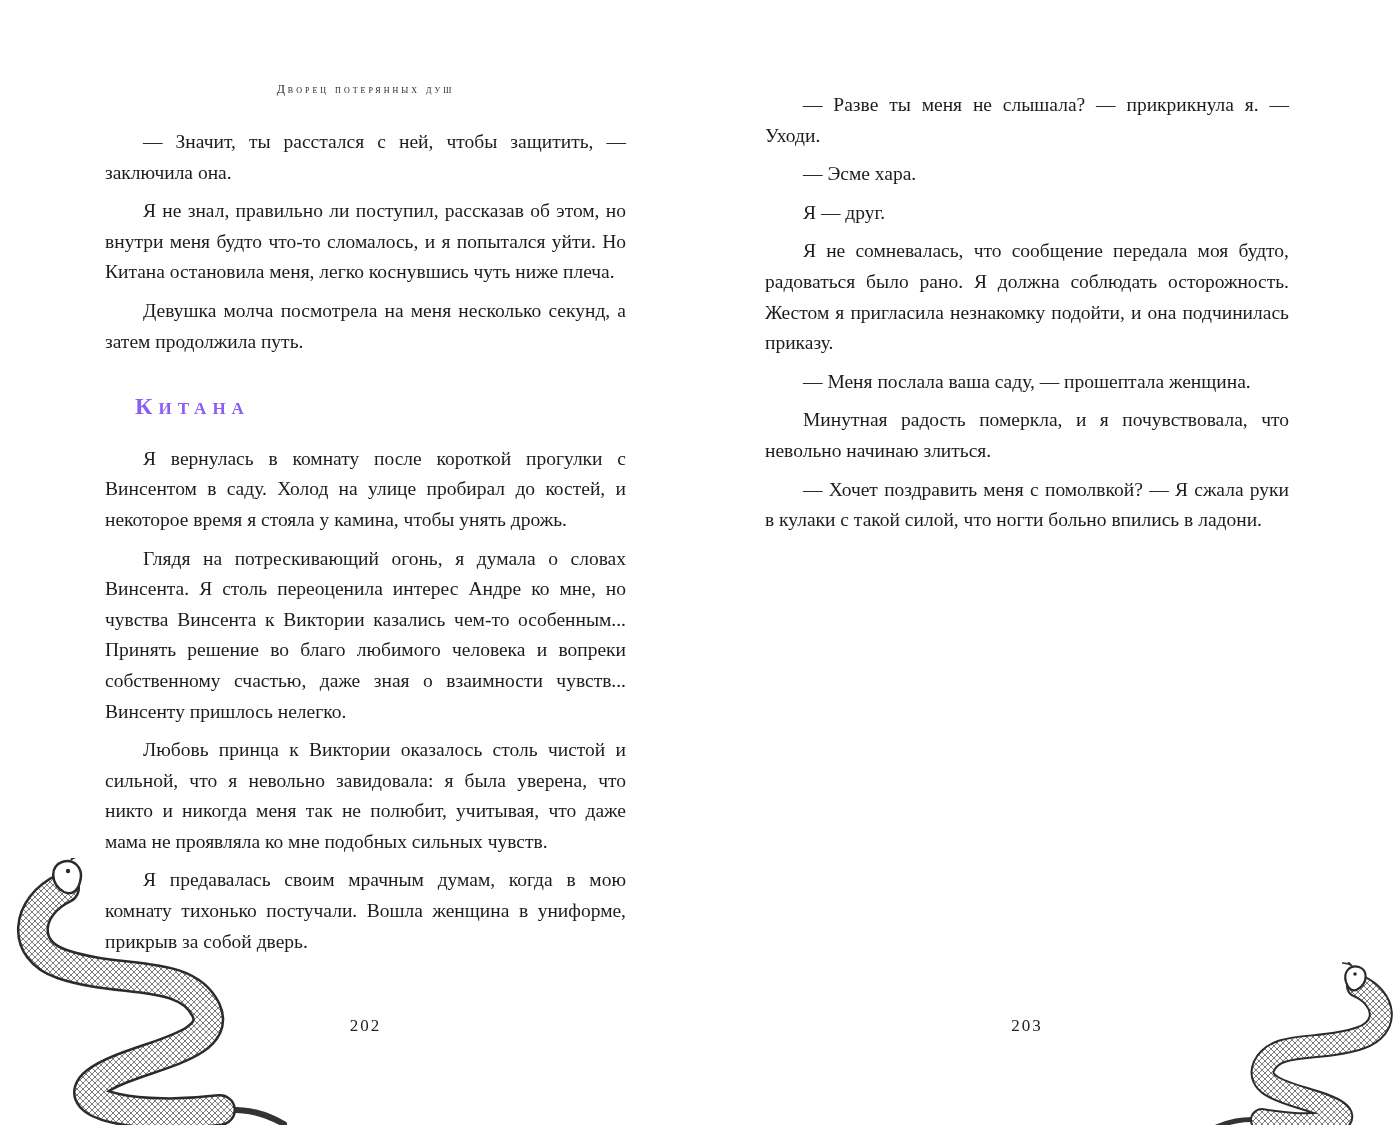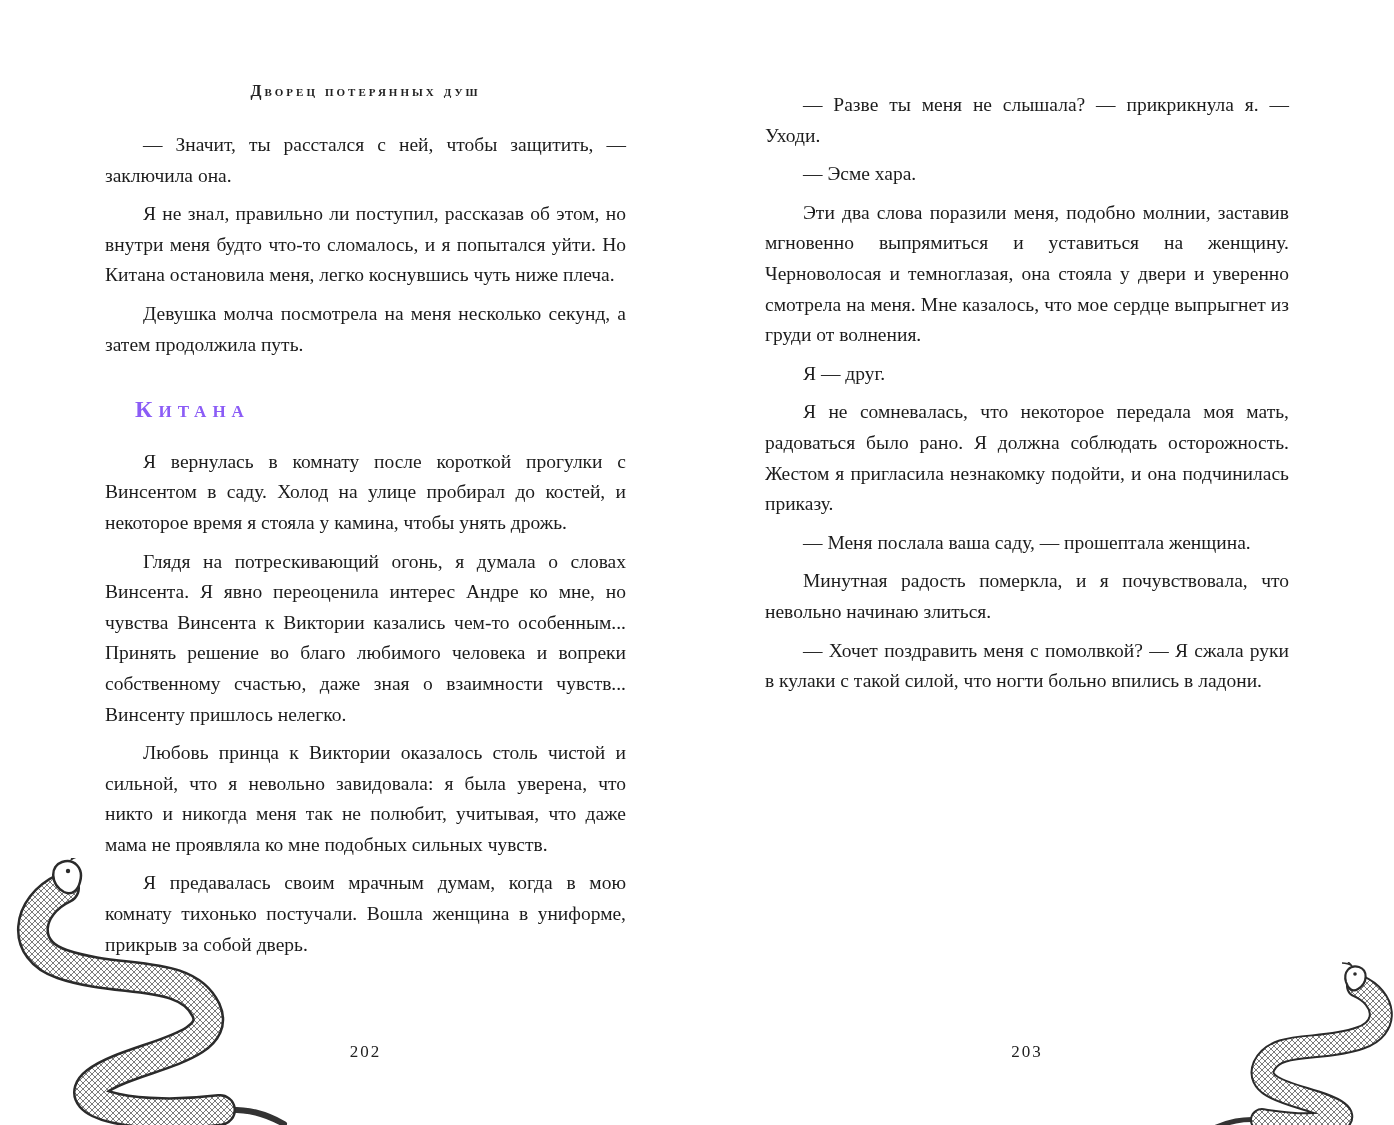--- a/index.html
+++ b/index.html
@@ -24,9 +24,9 @@
 
   .running-header {
     text-align: center;
-    font-size: 16px;
+    font-size: 12px;
     letter-spacing: 3px;
-    font-weight: 700;
+    font-weight: 400;
     color: #222;
     margin: 0 0 30px 0;
     font-variant: small-caps;

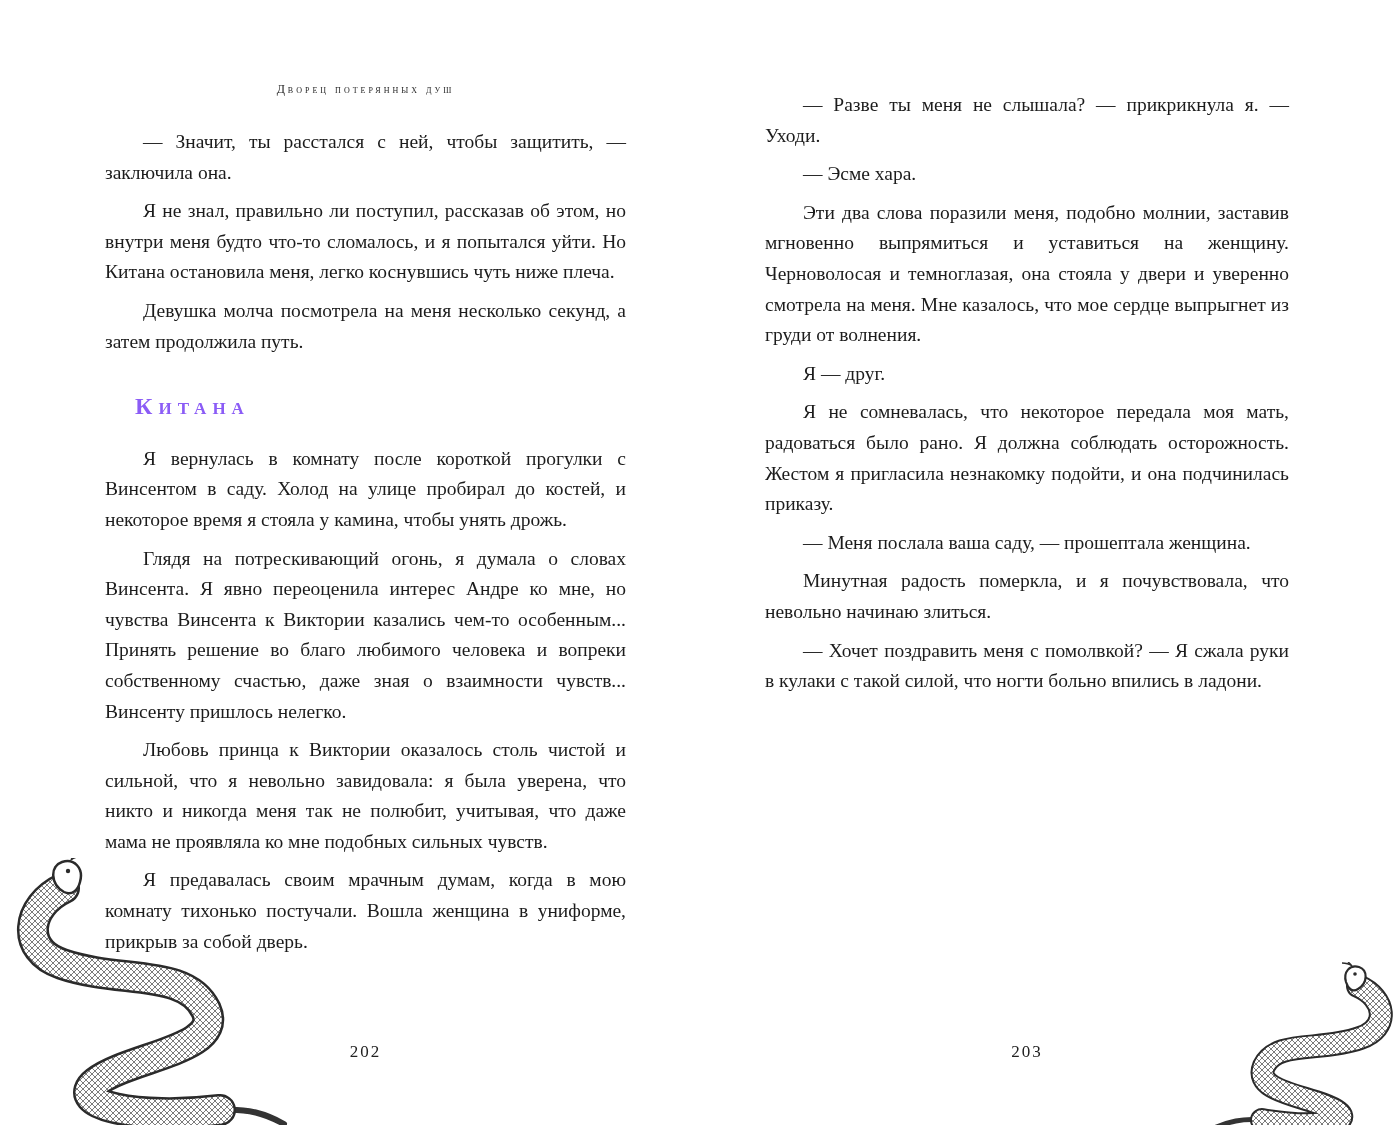--- a/index.html
+++ b/index.html
@@ -92,7 +92,6 @@
   <div class="page-body">
       <p class="para">— Разве ты меня не слышала? — прикрикнула я. — Уходи.</p>
       <p class="para">— Эсме хара.</p>
-      <p class="para">Эти два слова поразили меня, подобно молнии, заставив мгновенно выпрямиться и уставиться на женщину. Черноволосая и темноглазая, она стояла у двери и уверенно смотрела на меня. Мне казалось, что мое сердце выпрыгнет из груди от волнения.</p>
       <p class="para">Я — друг.</p>
       <p class="para">Я не сомневалась, что некоторое передала моя мать, радоваться было рано. Я должна соблюдать осторожность. Жестом я пригласила незнакомку подойти, и она подчинилась приказу.</p>
       <p class="para">— Меня послала ваша саду, — прошептала женщина.</p>

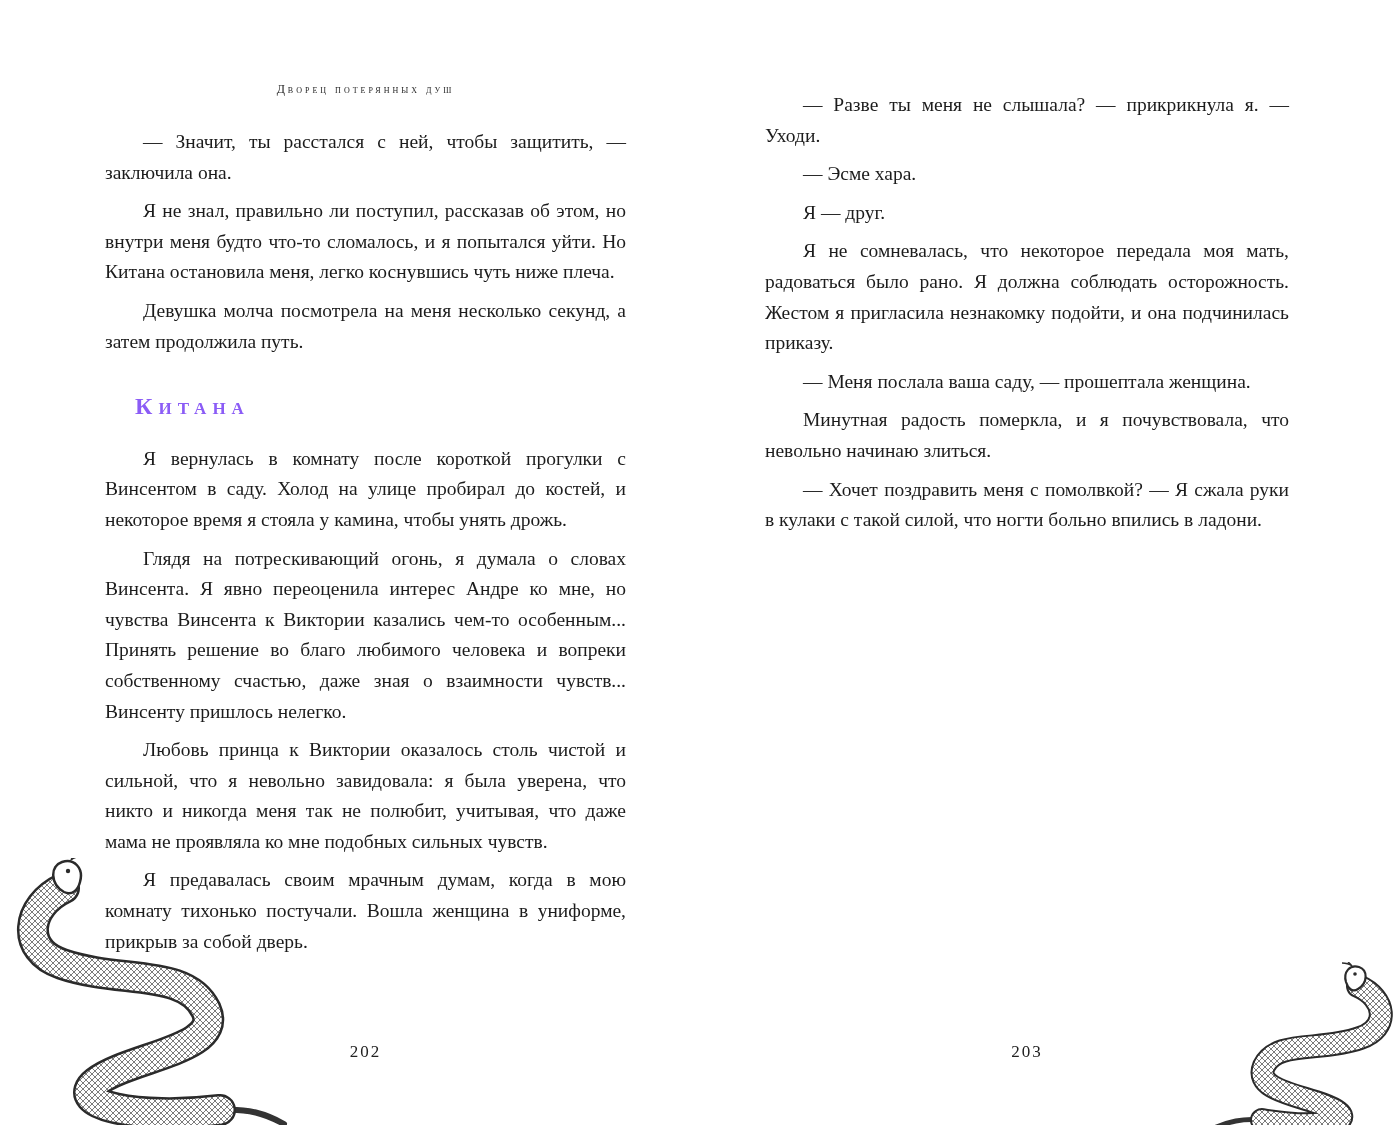--- a/index.html
+++ b/index.html
@@ -93,7 +93,7 @@
       <p class="para">— Разве ты меня не слышала? — прикрикнула я. — Уходи.</p>
       <p class="para">— Эсме хара.</p>
       <p class="para">Я — друг.</p>
-      <p class="para">Я не сомневалась, что некоторое передала моя мать, радоваться было рано. Я должна соблюдать осторожность. Жестом я пригласила незнакомку подойти, и она подчинилась приказу.</p>
+      <p class="para">Я не сомневалась, что сообщение передала моя будто, радоваться было рано. Я должна соблюдать осторожность. Жестом я пригласила незнакомку подойти, и она подчинилась приказу.</p>
       <p class="para">— Меня послала ваша саду, — прошептала женщина.</p>
       <p class="para">Минутная радость померкла, и я почувствовала, что невольно начинаю злиться.</p>
       <p class="para">— Хочет поздравить меня с помолвкой? — Я сжала руки в кулаки с такой силой, что ногти больно впились в ладони.</p>

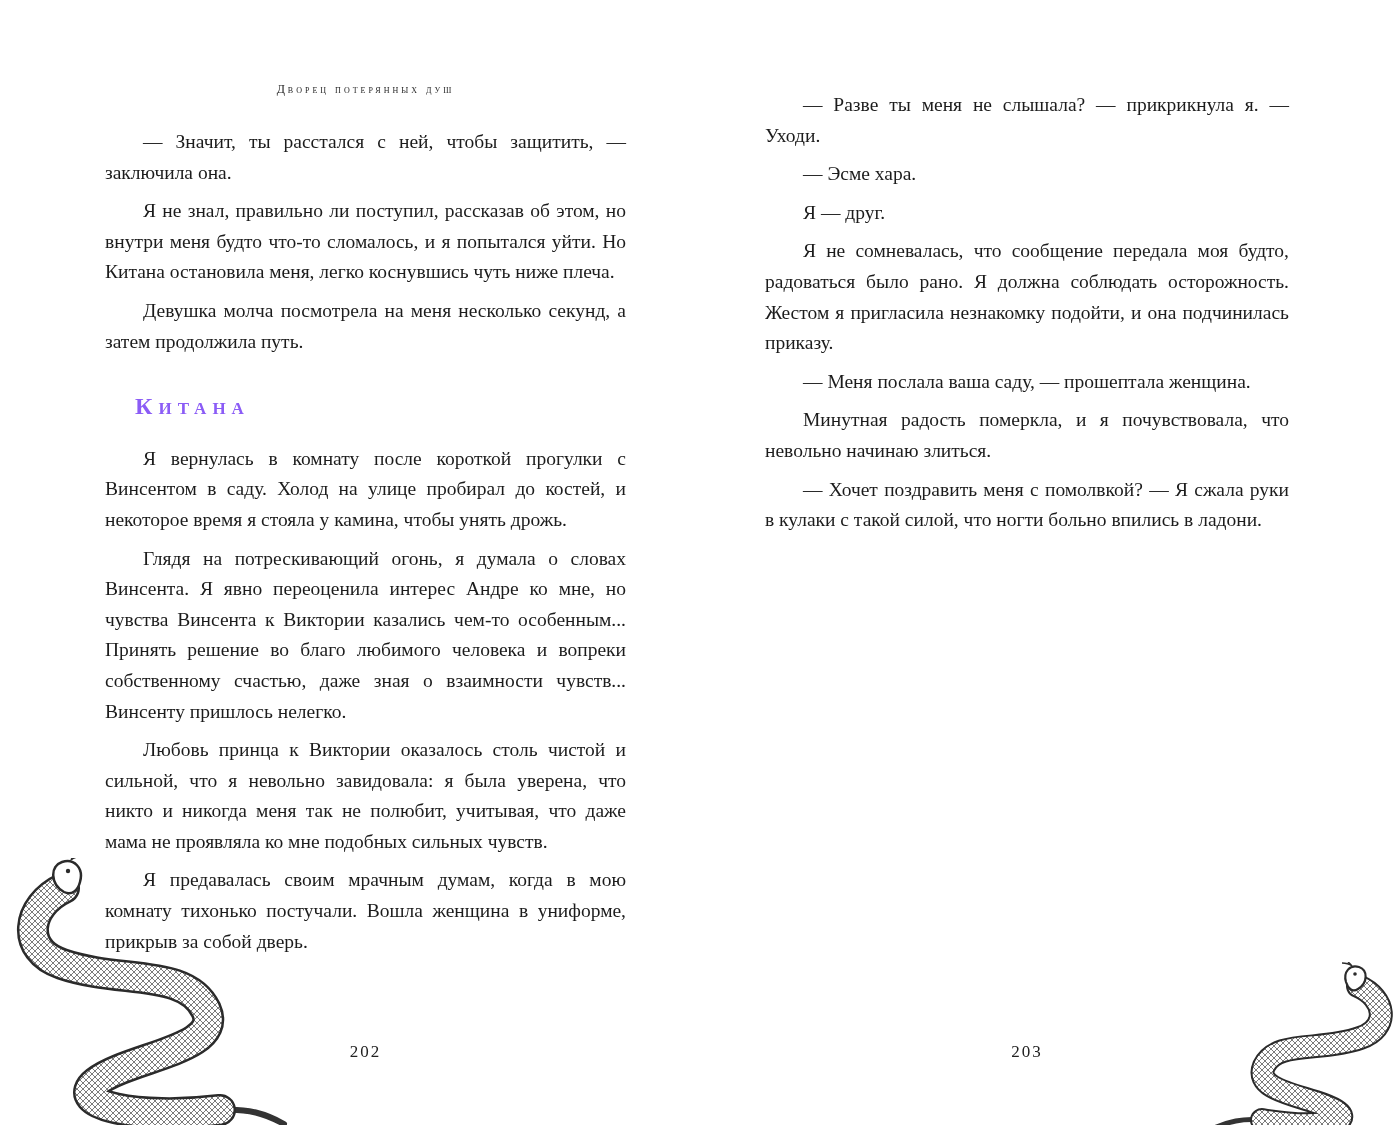--- a/index.html
+++ b/index.html
@@ -81,7 +81,7 @@
       <p class="para">Девушка молча посмотрела на меня несколько секунд, а затем продолжила путь.</p>
       <h2 class="chapter-heading">Китана</h2>
       <p class="para">Я вернулась в комнату после короткой прогулки с Винсентом в саду. Холод на улице пробирал до костей, и некоторое время я стояла у камина, чтобы унять дрожь.</p>
-      <p class="para">Глядя на потрескивающий огонь, я думала о словах Винсента. Я явно переоценила интерес Андре ко мне, но чувства Винсента к Виктории казались чем-то особенным... Принять решение во благо любимого человека и вопреки собственному счастью, даже зная о взаимности чувств... Винсенту пришлось нелегко.</p>
+      <p class="para">Глядя на потрескивающий огонь, я думала о словах Винсента. Я столь переоценила интерес Андре ко мне, но чувства Винсента к Виктории казались чем-то особенным... Принять решение во благо любимого человека и вопреки собственному счастью, даже зная о взаимности чувств... Винсенту пришлось нелегко.</p>
       <p class="para">Любовь принца к Виктории оказалось столь чистой и сильной, что я невольно завидовала: я была уверена, что никто и никогда меня так не полюбит, учитывая, что даже мама не проявляла ко мне подобных сильных чувств.</p>
       <p class="para">Я предавалась своим мрачным думам, когда в мою комнату тихонько постучали. Вошла женщина в униформе, прикрыв за собой дверь.</p>
     </div>

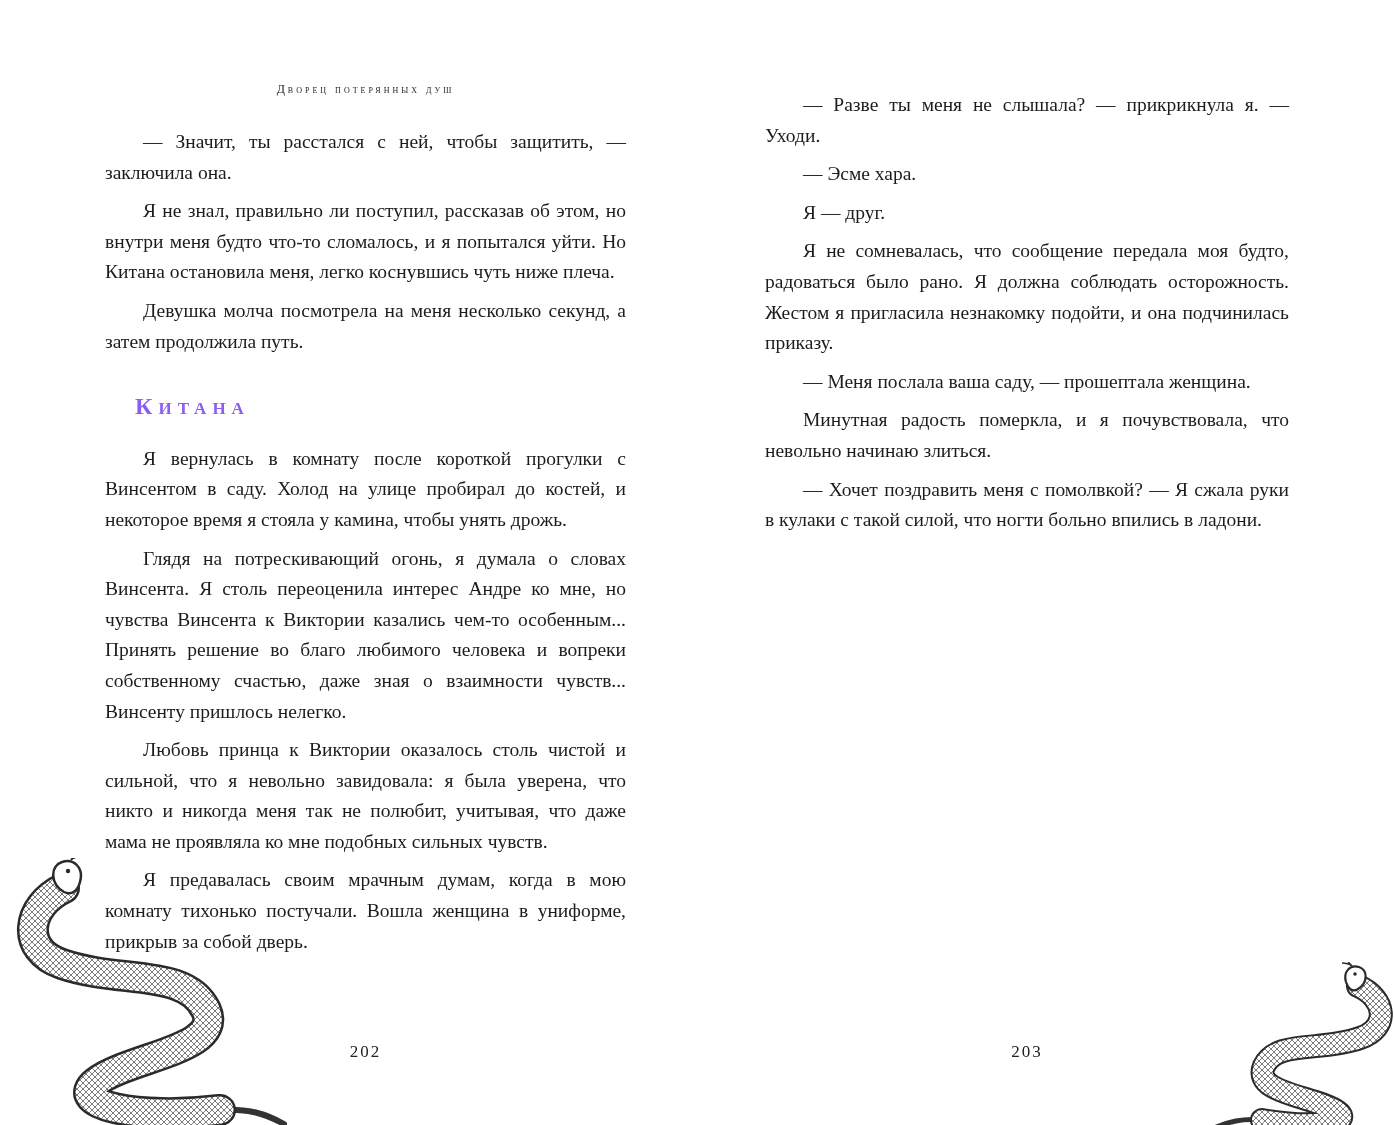--- a/index.html
+++ b/index.html
@@ -53,7 +53,7 @@
 
   .page-number {
     position: absolute;
-    top: 1042px;
+    top: 1016px;
     width: 537px;
     text-align: center;
     font-size: 17px;

